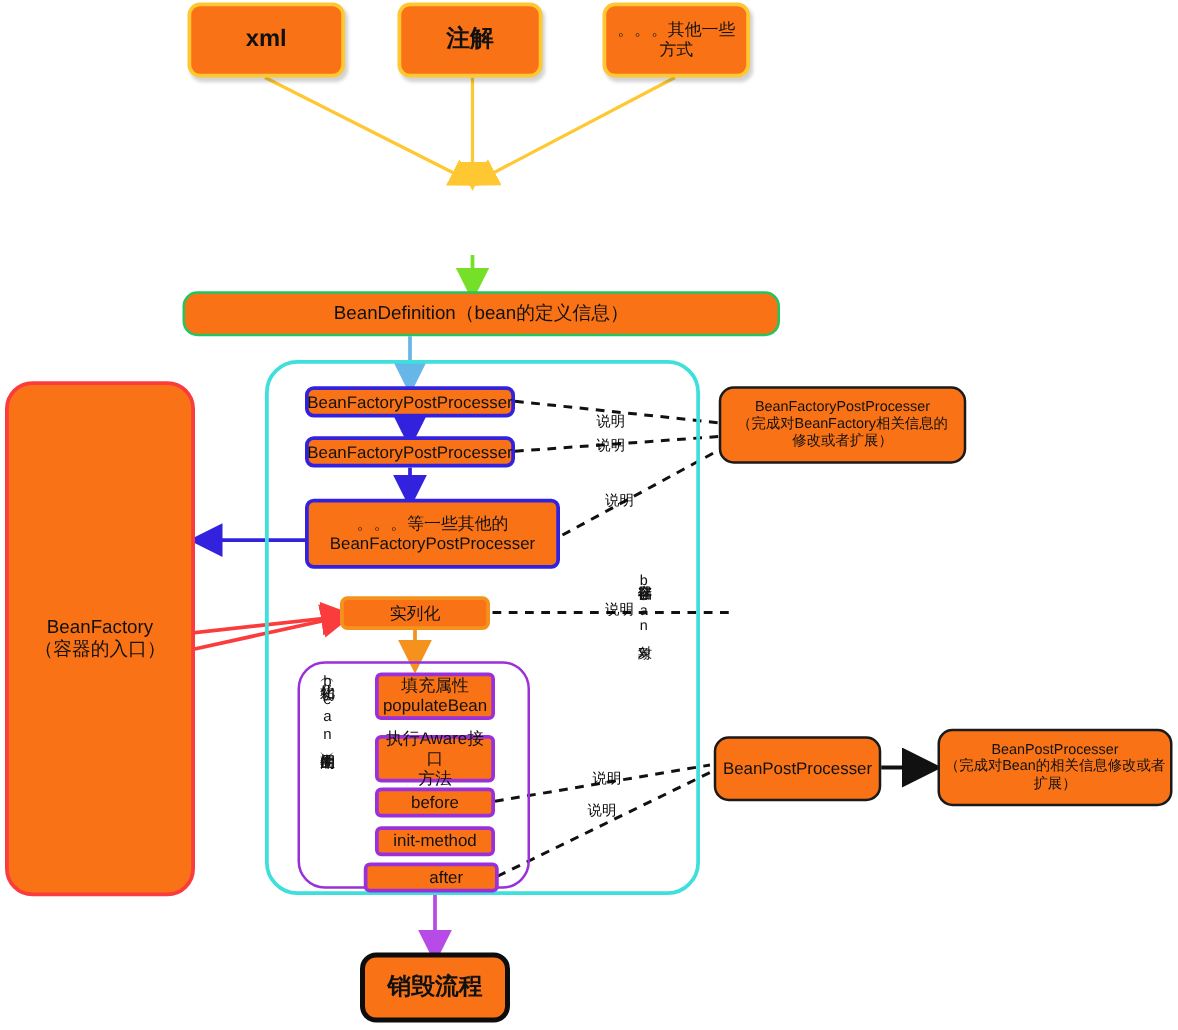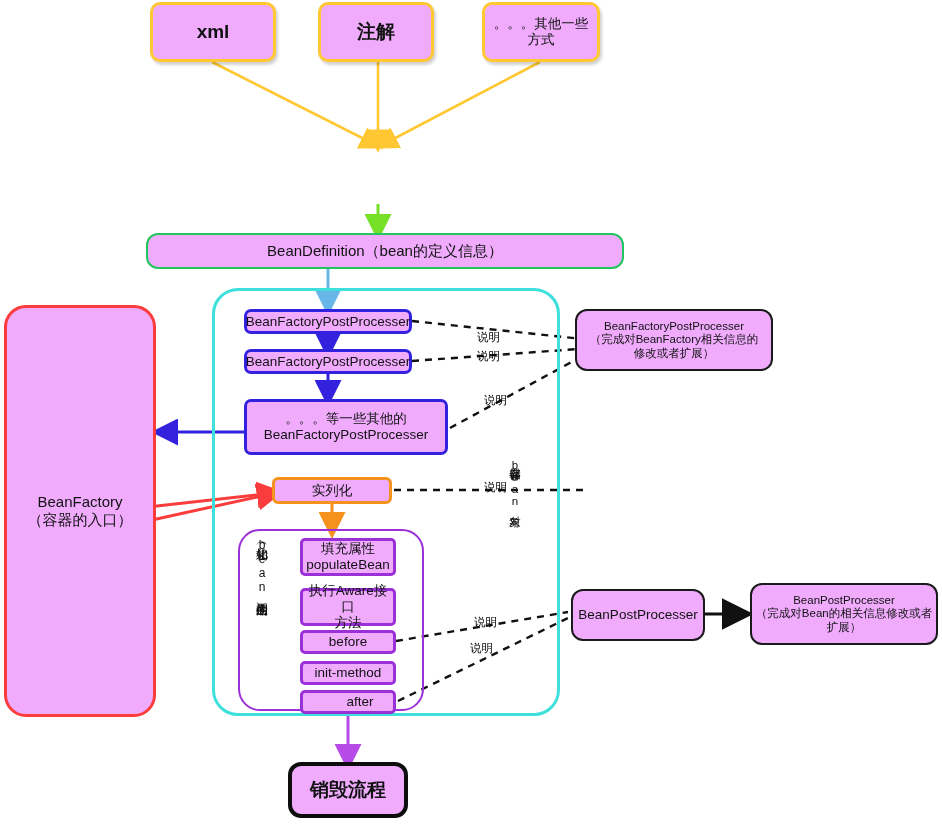--- a/index.html
+++ b/index.html
@@ -8,7 +8,7 @@
   #canvas{position:absolute;inset:0;width:942px;height:824px;}
   svg.layer{position:absolute;left:0;top:0;width:942px;height:824px;pointer-events:none;}
   .node{position:absolute;box-sizing:border-box;display:flex;align-items:center;
-        justify-content:center;text-align:center;background:#f0abfc;line-height:1.18;}
+        justify-content:center;text-align:center;background:#f97316;line-height:1.18;}
   .node span{display:block;}
   
   .yellow{border:3px solid #FFC832;border-radius:10px;}

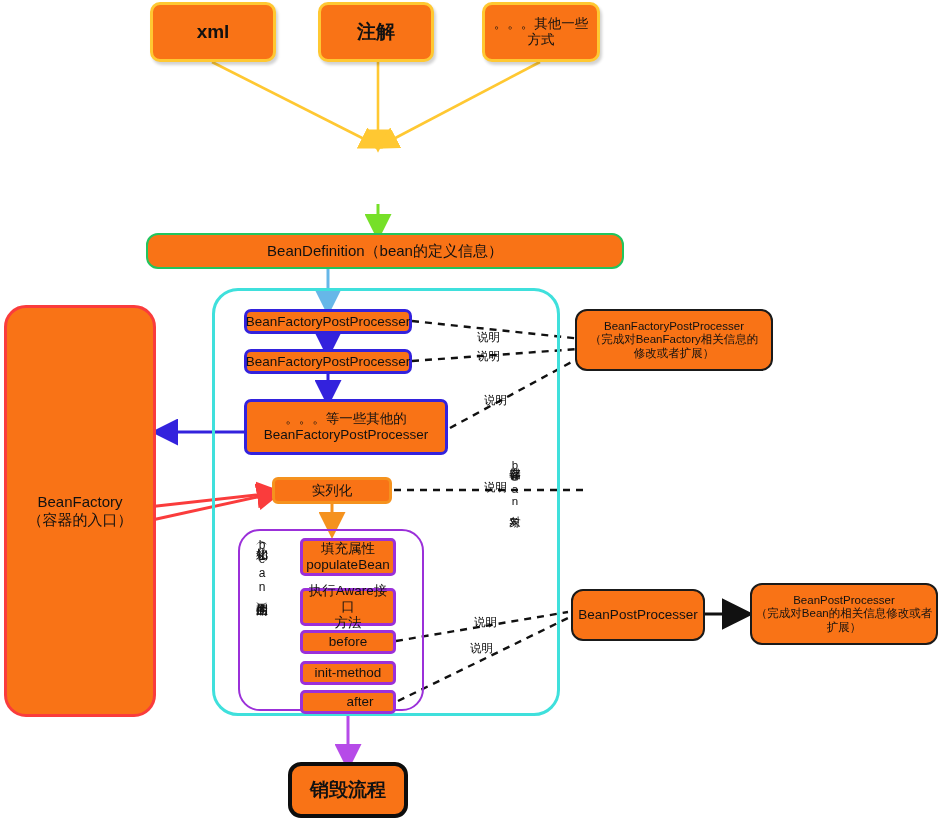--- a/index.html
+++ b/index.html
@@ -158,7 +158,7 @@
     <span>init-method</span>
   </div>
 
-  <div class="node purplebox t-md" style="left:300px;top:690px;width:96px;height:24px;padding-left:24px;">
+  <div class="node purplebox t-md" style="left:291px;top:690px;width:108px;height:24px;padding-left:24px;">
     <span>after</span>
   </div>
 

